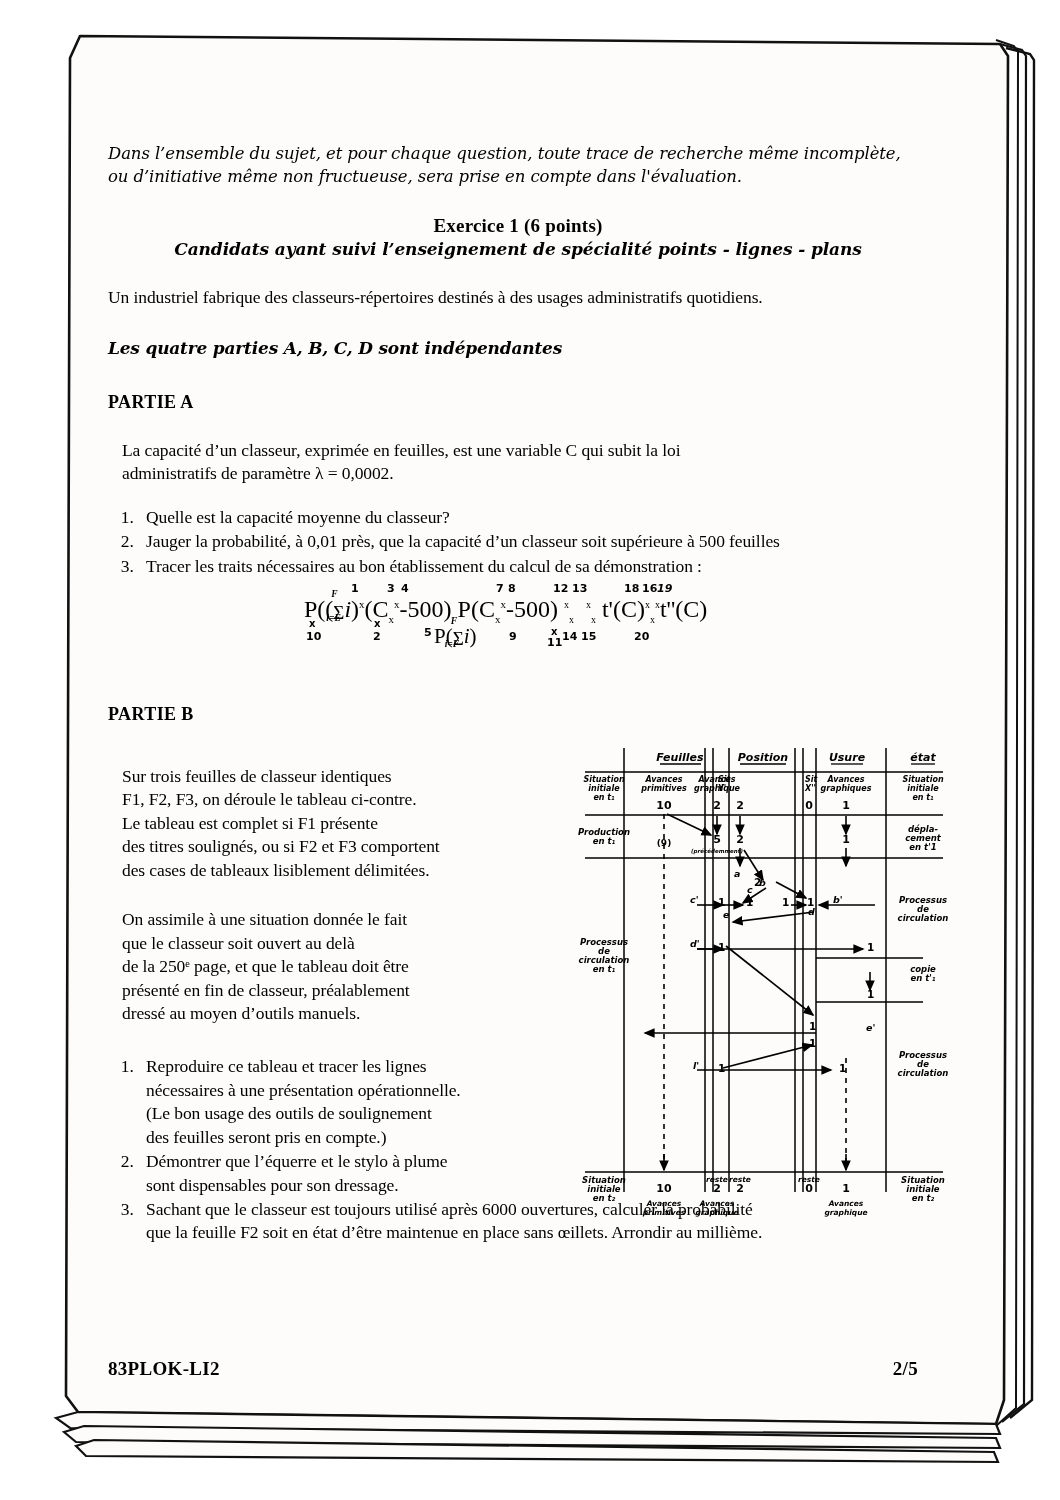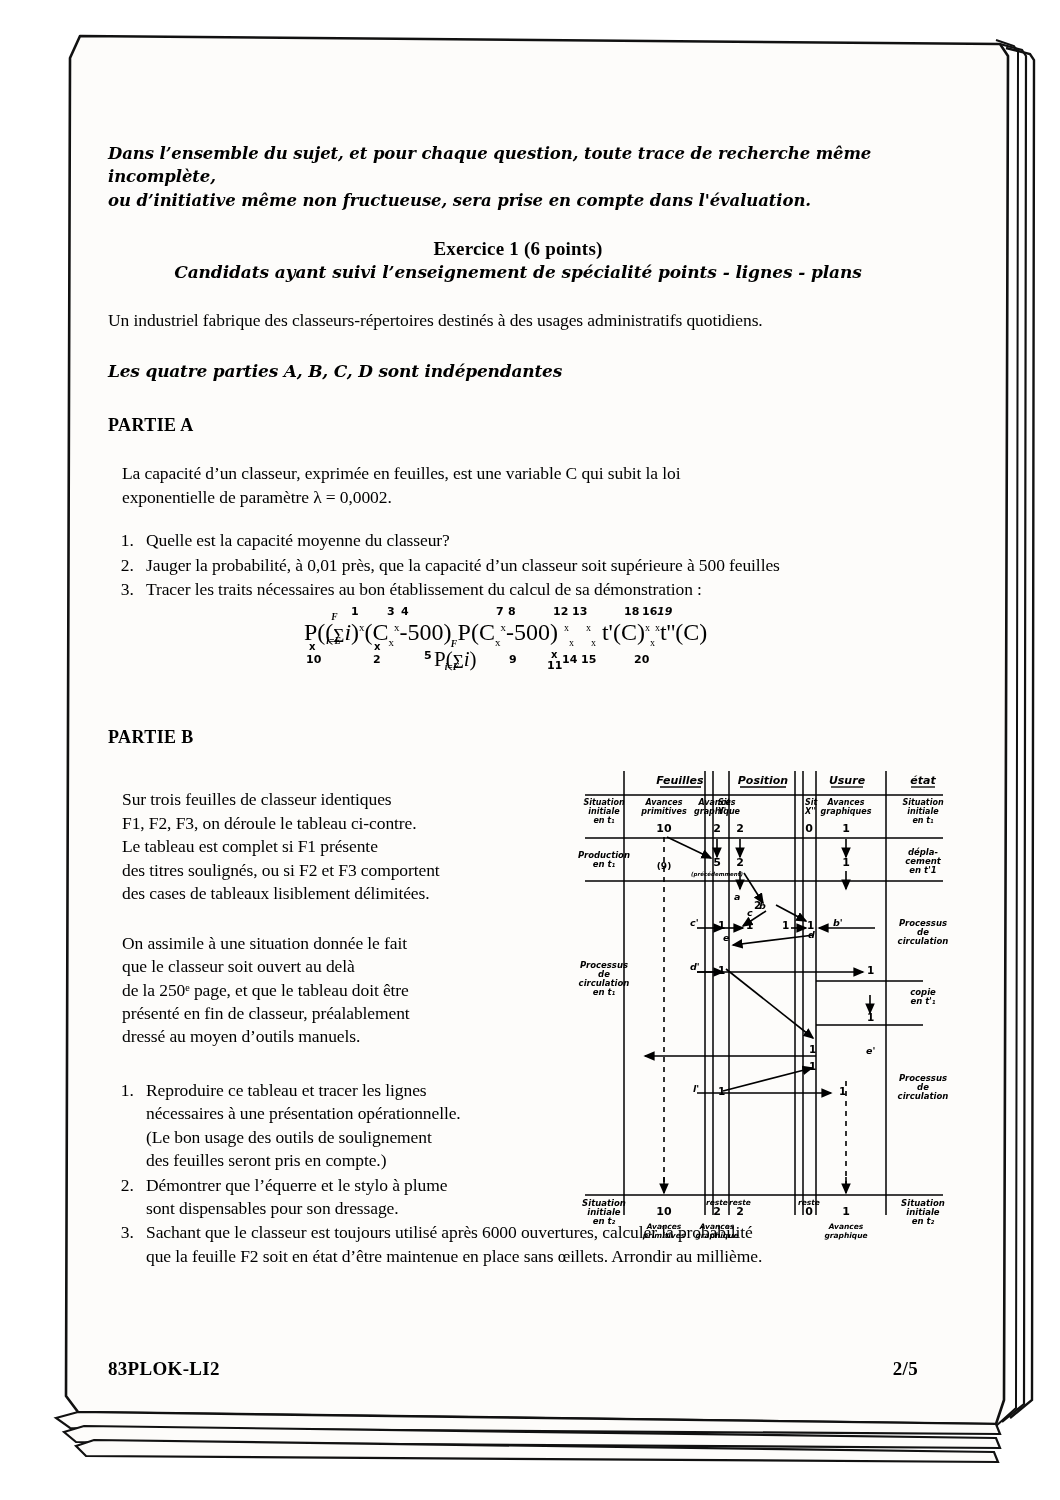--- a/index.html
+++ b/index.html
@@ -37,7 +37,7 @@
   .intro {
     font-family: "DejaVu Serif", serif;
     font-style: italic;
-    font-weight: bold;
+    font-weight: normal;
     font-size: 16.5px;
     line-height: 1.42;
     letter-spacing: -0.1px;

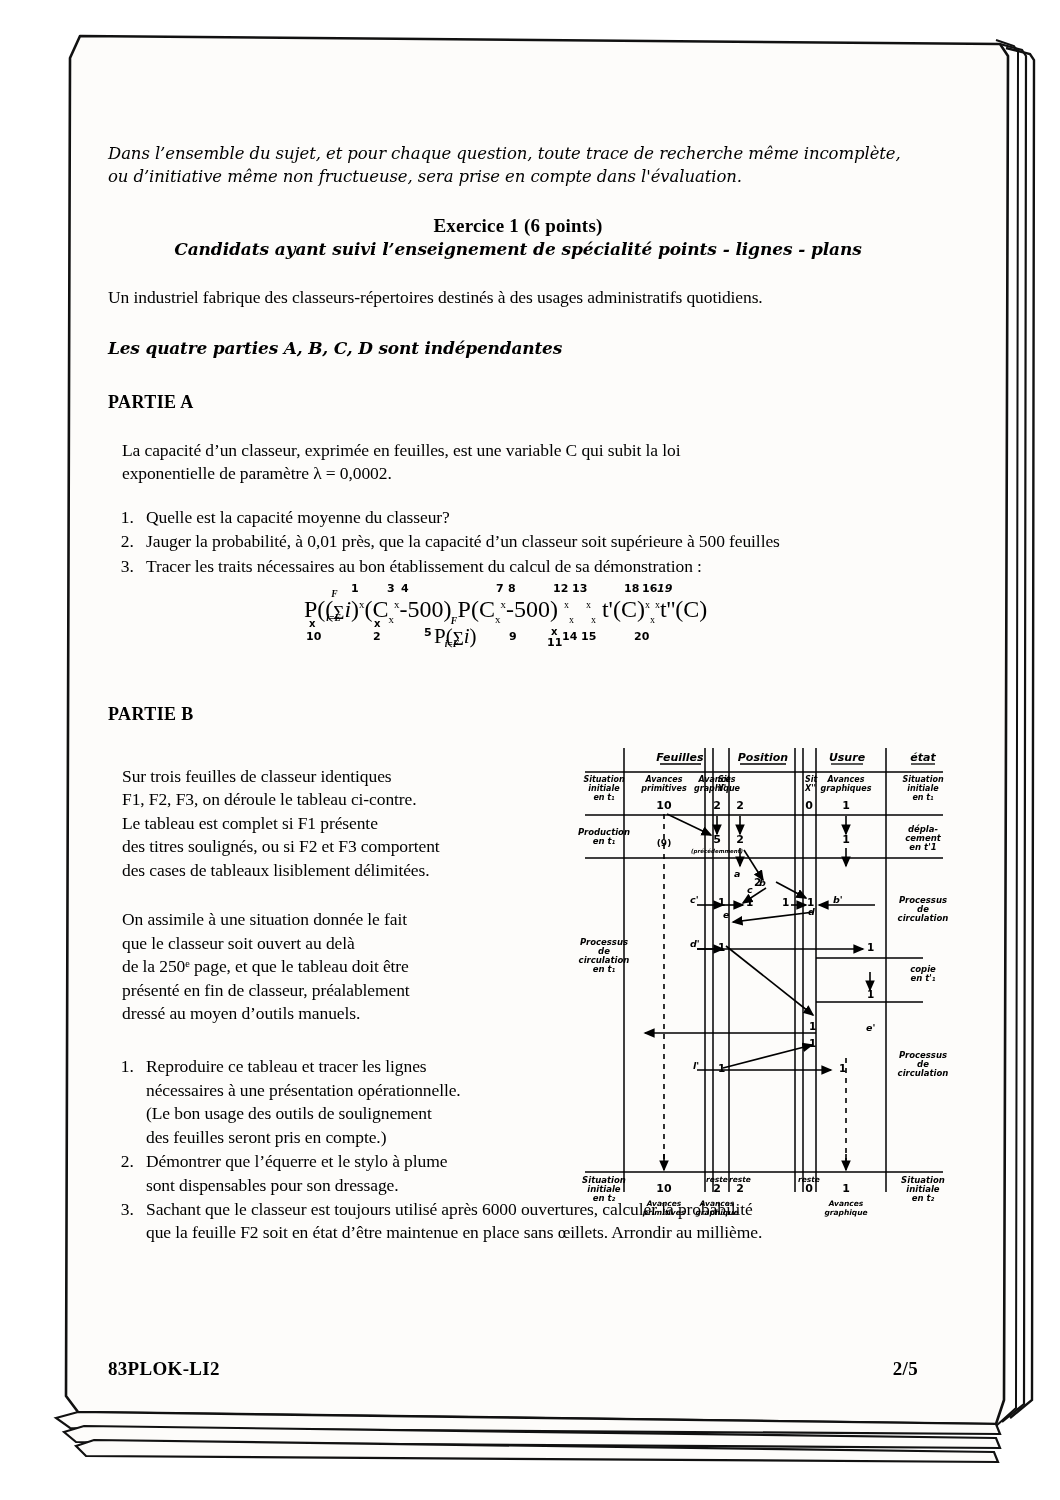--- a/index.html
+++ b/index.html
@@ -203,7 +203,7 @@
 
     <p class="para">
       <span>La capacité d’un classeur, exprimée en feuilles, est une variable C qui subit la loi</span>
-      <span>exponentielle de paramètre λ = 0,0002.</span>
+      <span>administratifs de paramètre λ = 0,0002.</span>
     </p>
 
     <ol class="qlist">

